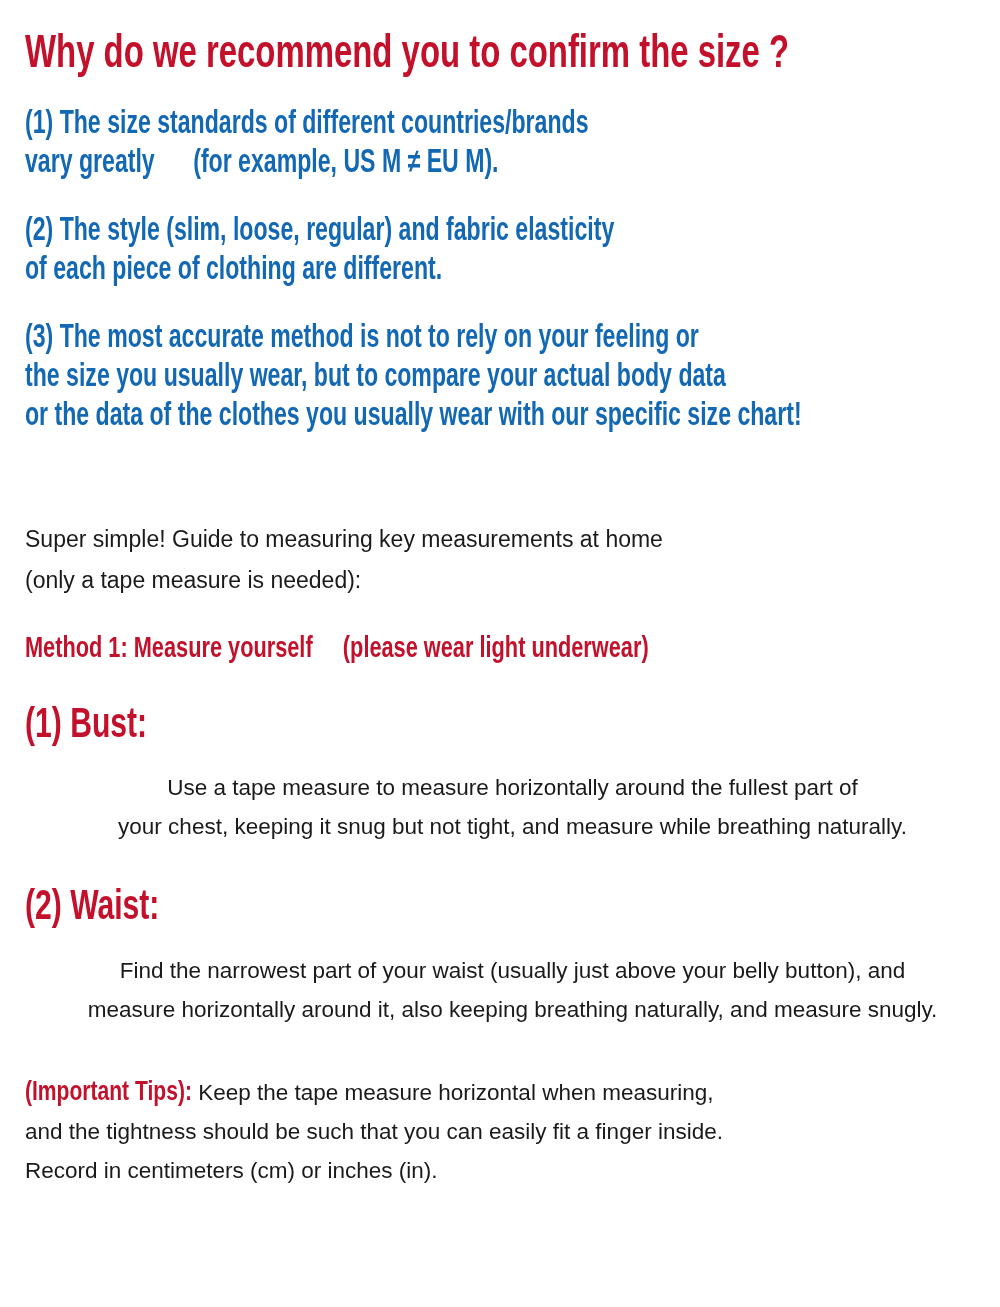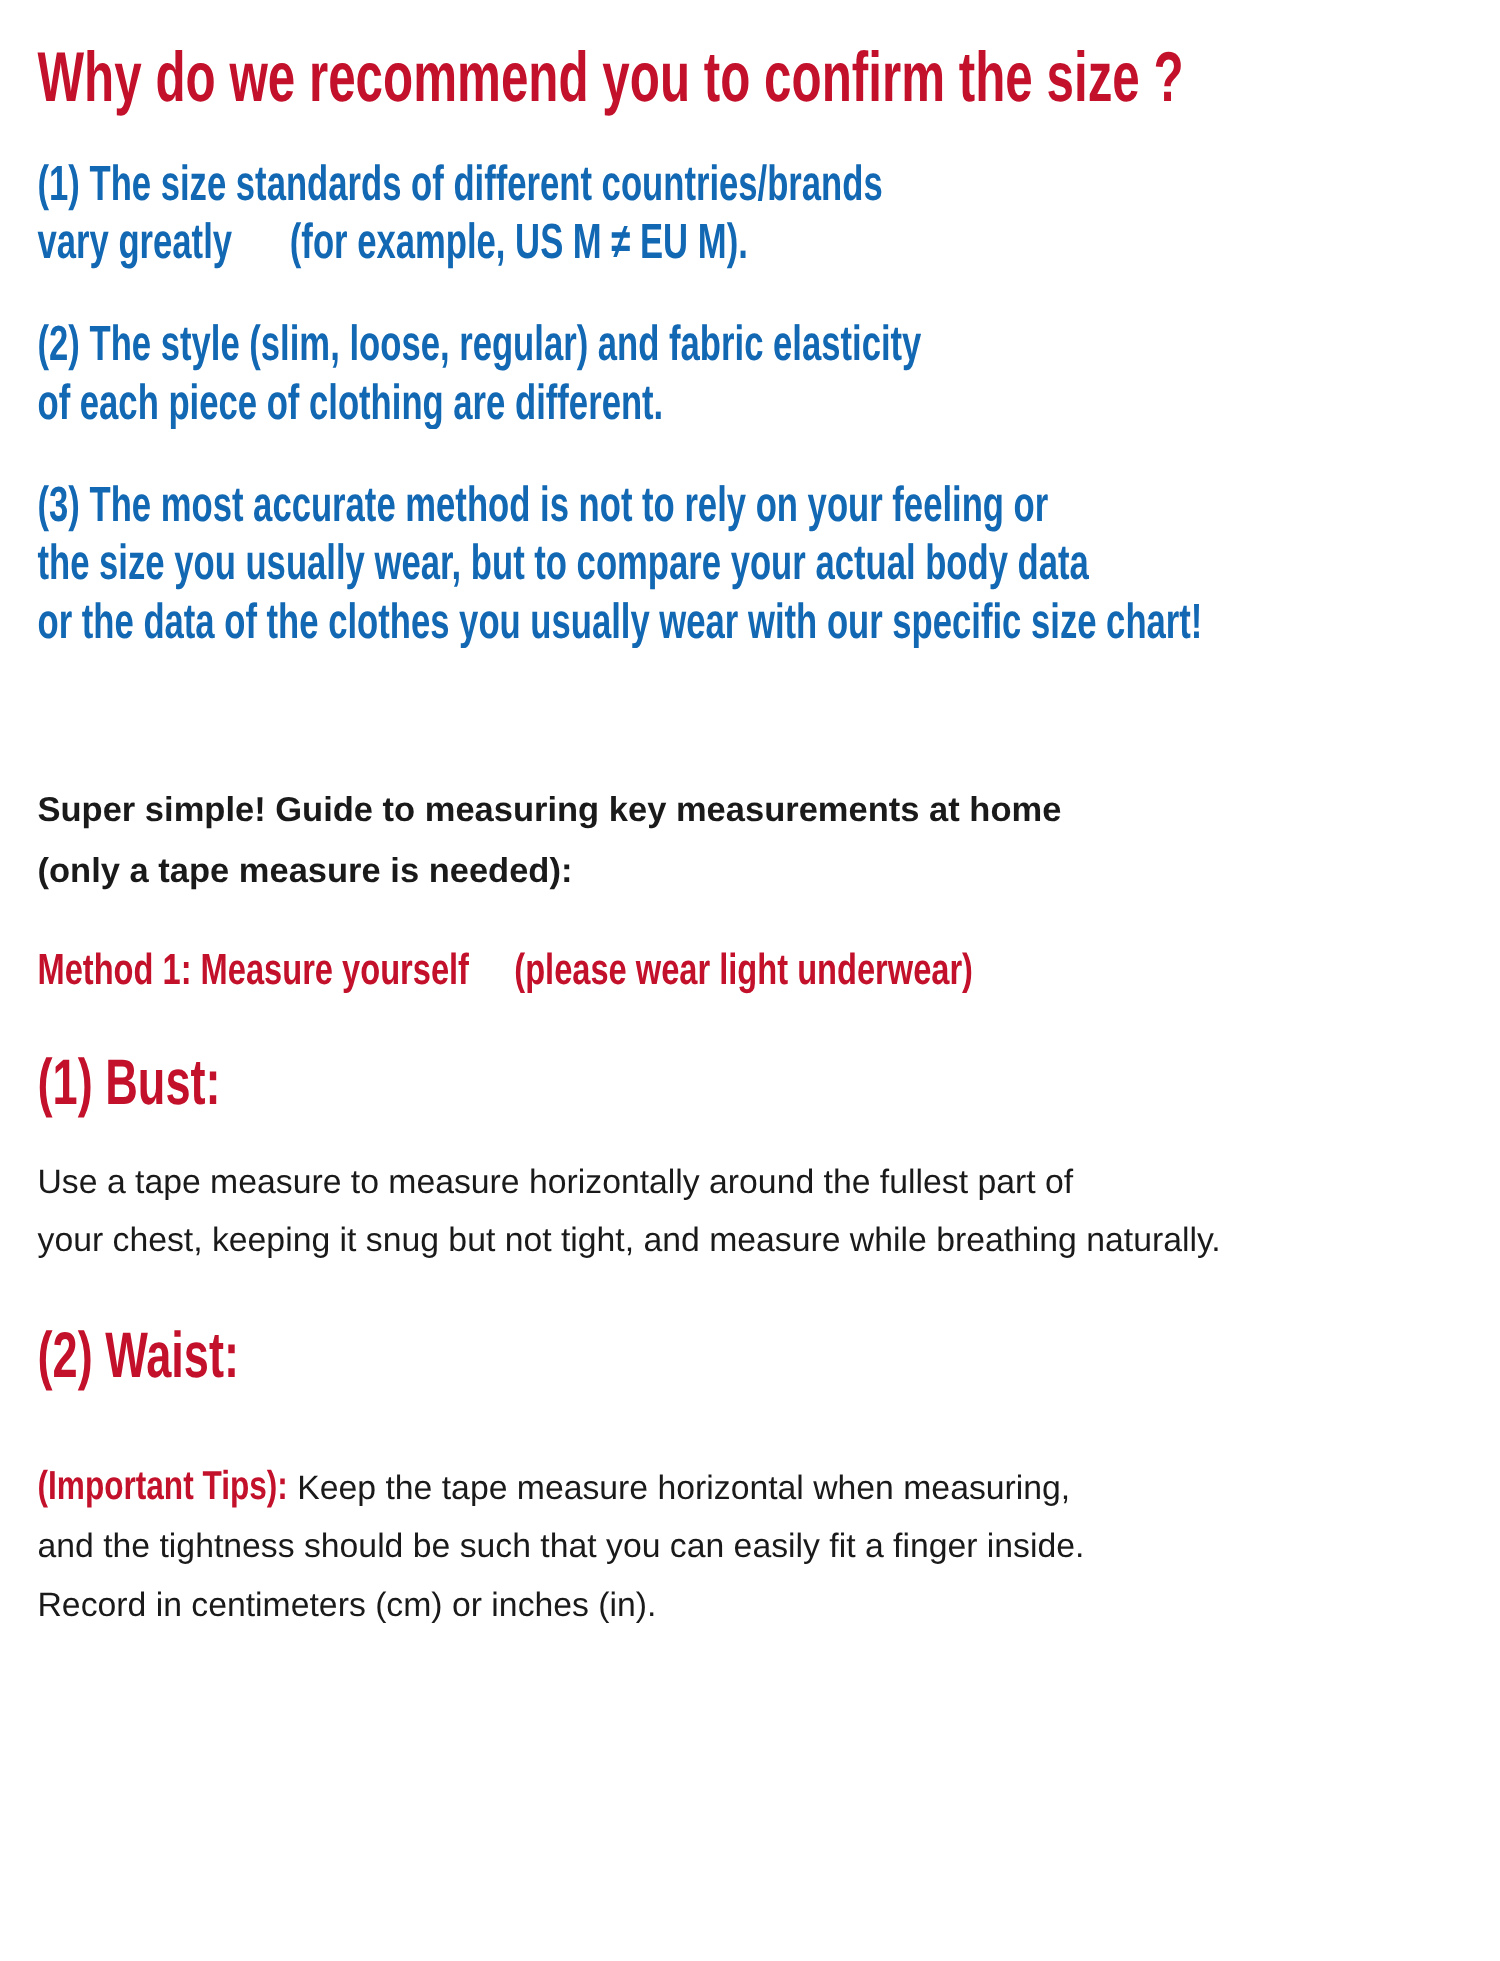--- a/index.html
+++ b/index.html
@@ -50,7 +50,6 @@
     font-size: 23px;
     line-height: 41px;
     white-space: pre;
-    font-weight: bold;
   }
   .method-title {
     margin-top: 31px;

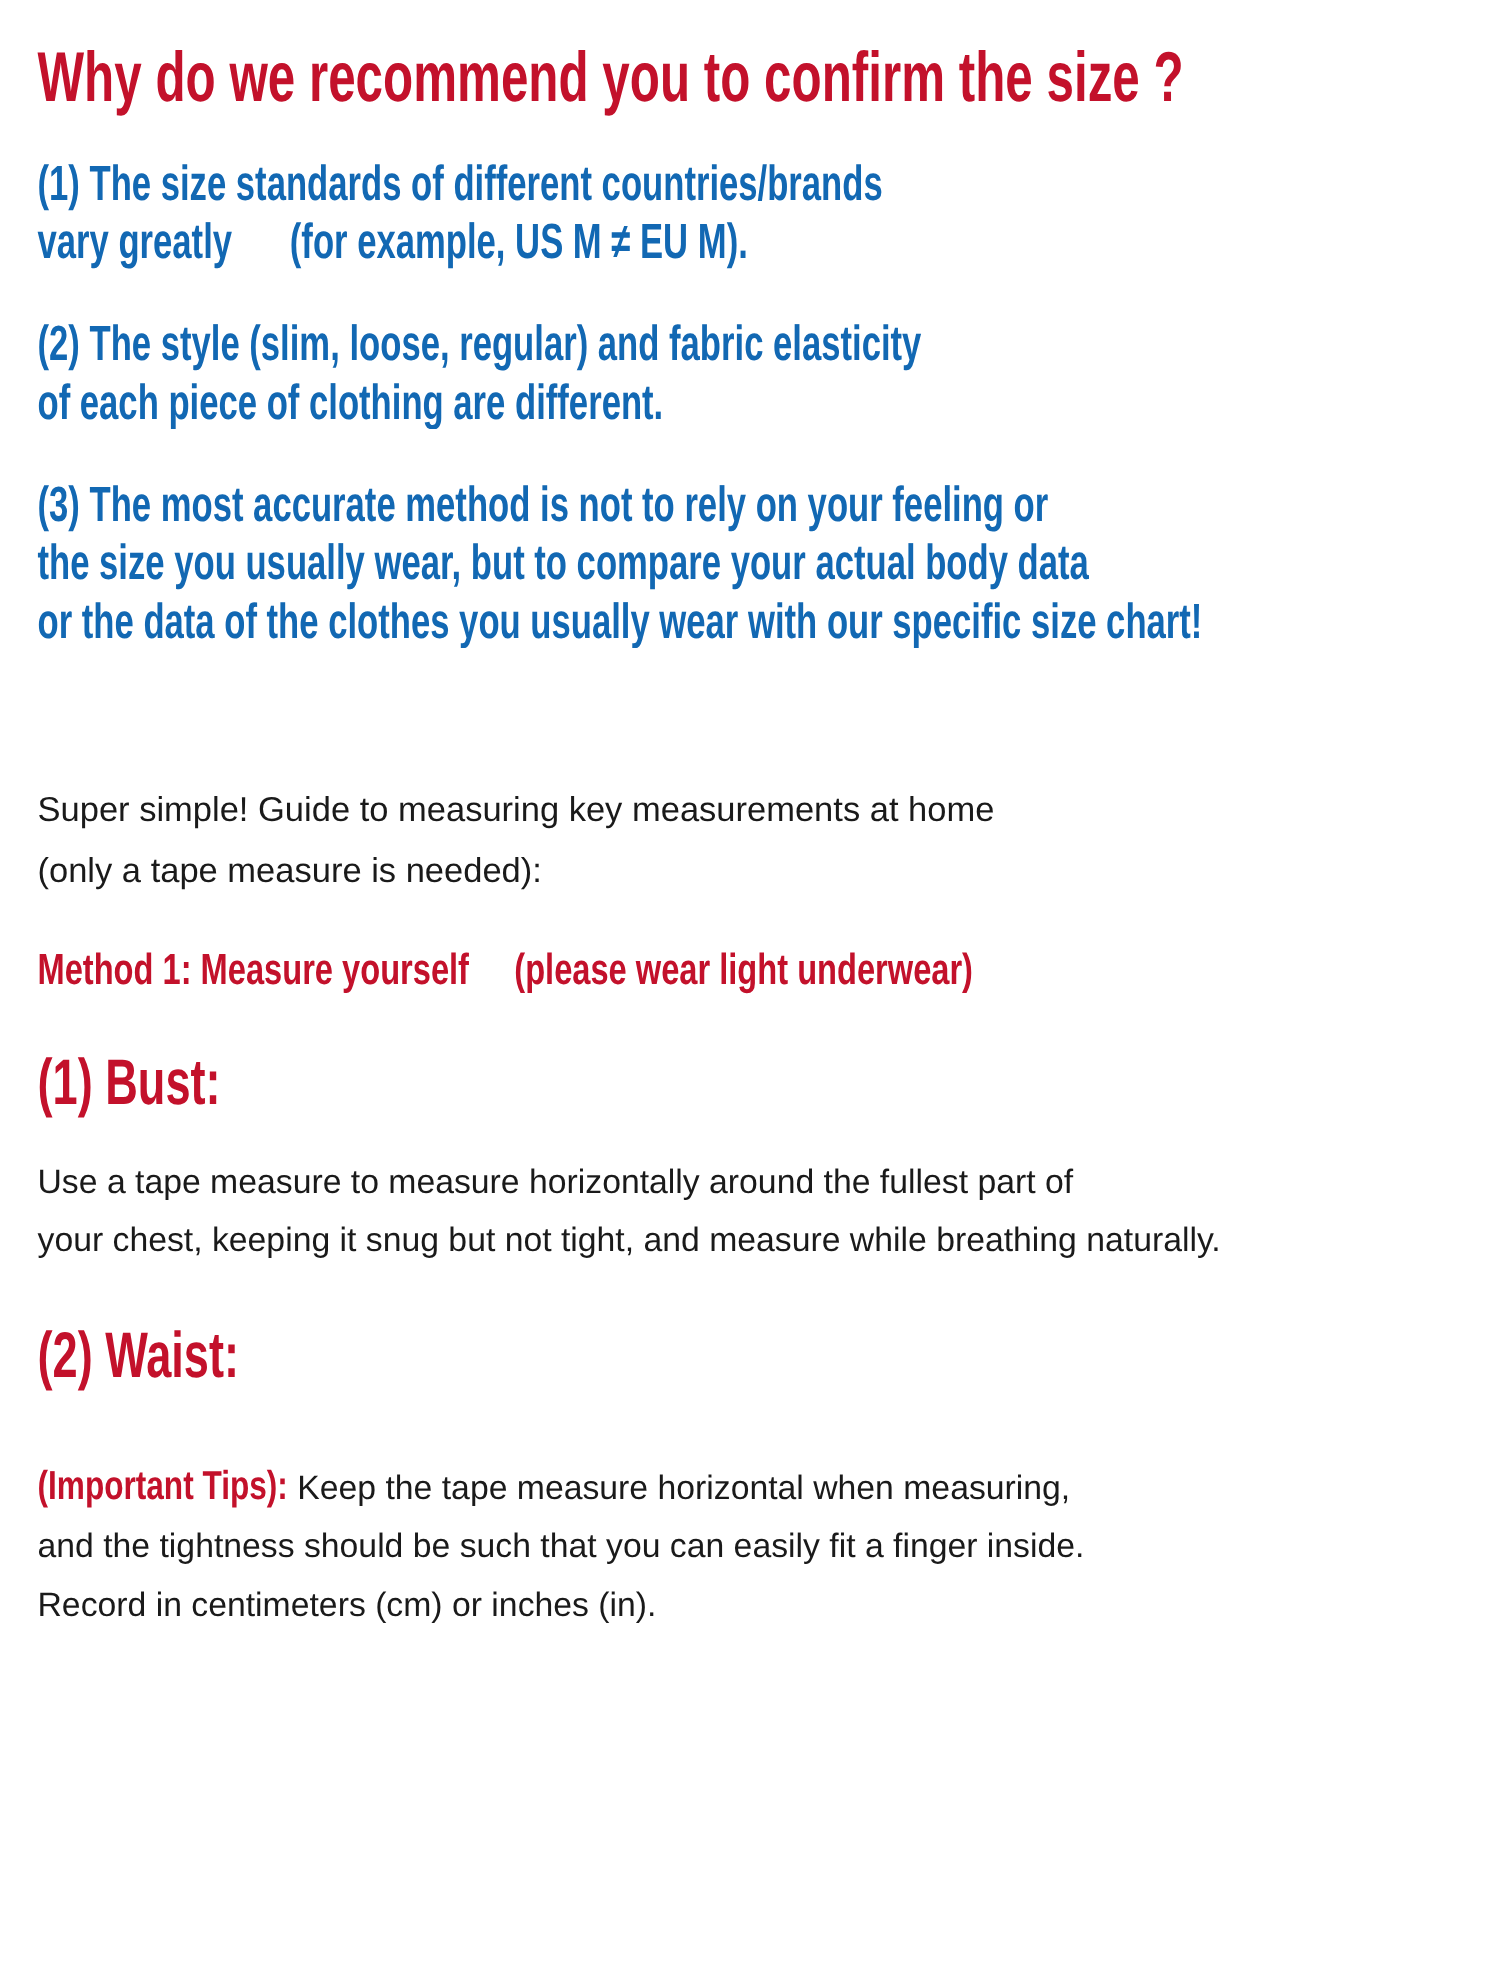--- a/index.html
+++ b/index.html
@@ -70,6 +70,7 @@
     font-size: 22.5px;
     line-height: 39px;
     white-space: pre;
+    text-align: center;
   }
   .tips {
     margin-top: 43px;

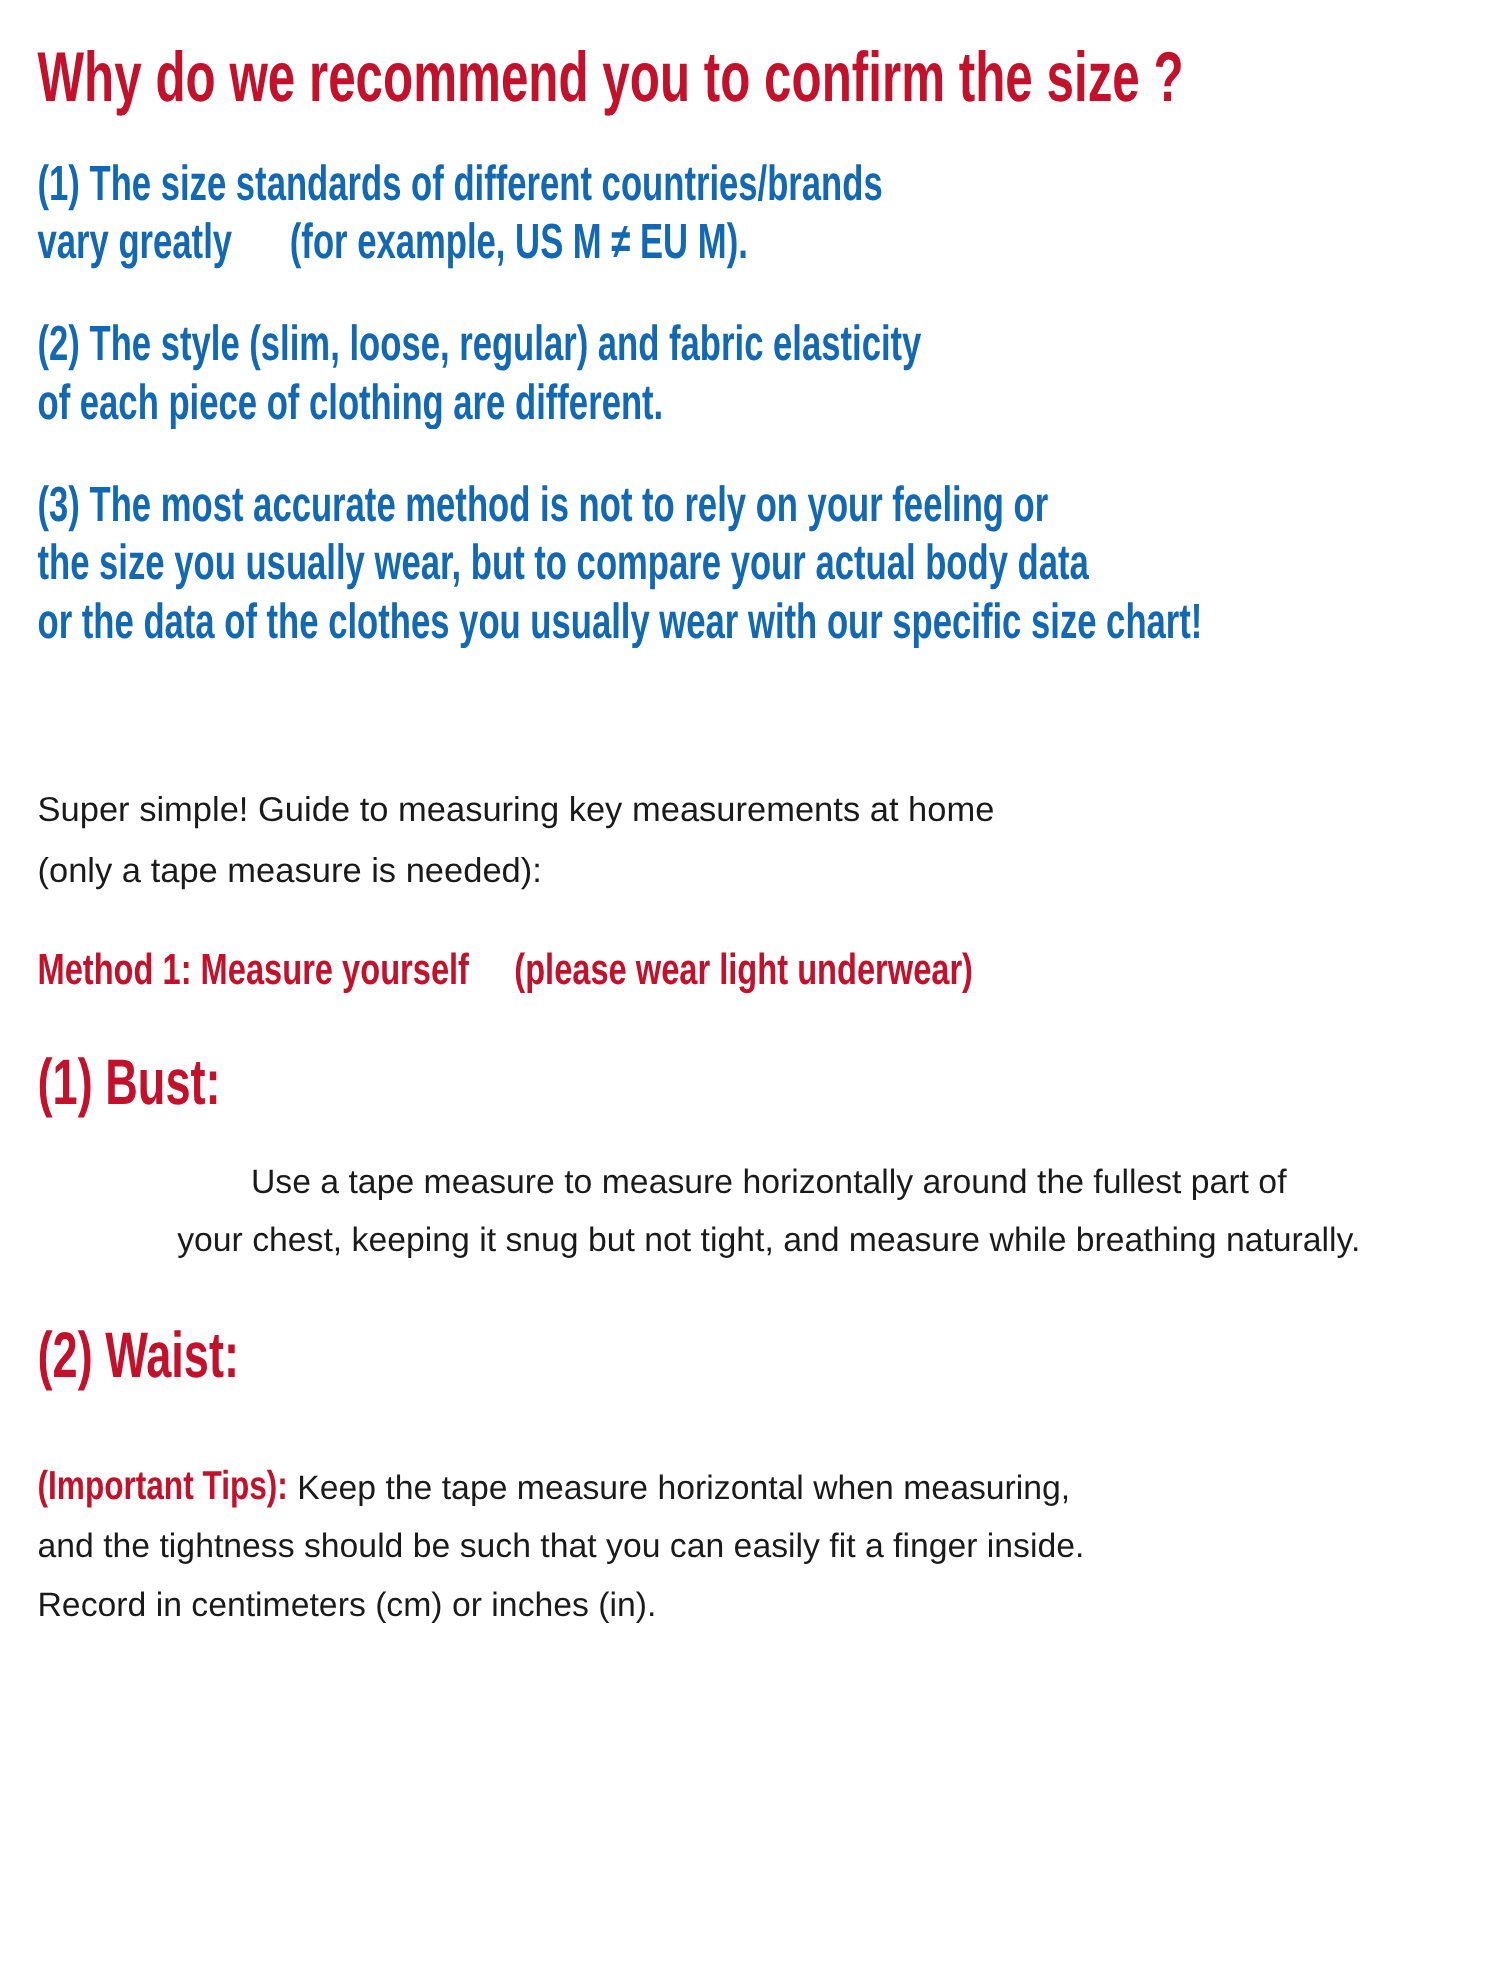--- a/index.html
+++ b/index.html
@@ -120,6 +120,8 @@
 
   <section>
     <h3 class="cond step-heading">(2) Waist:</h3>
+    <p class="step-body">Find the narrowest part of your waist (usually just above your belly button), and
+measure horizontally around it, also keeping breathing naturally, and measure snugly.</p>
   </section>
 
 

